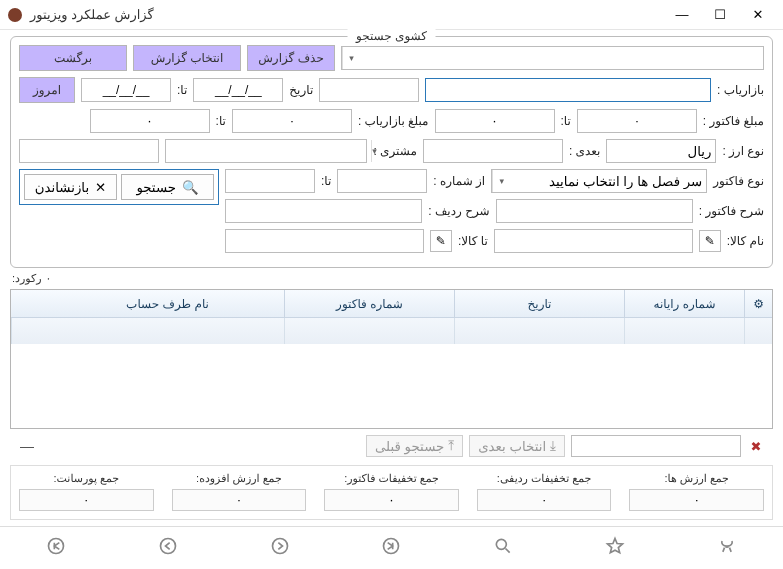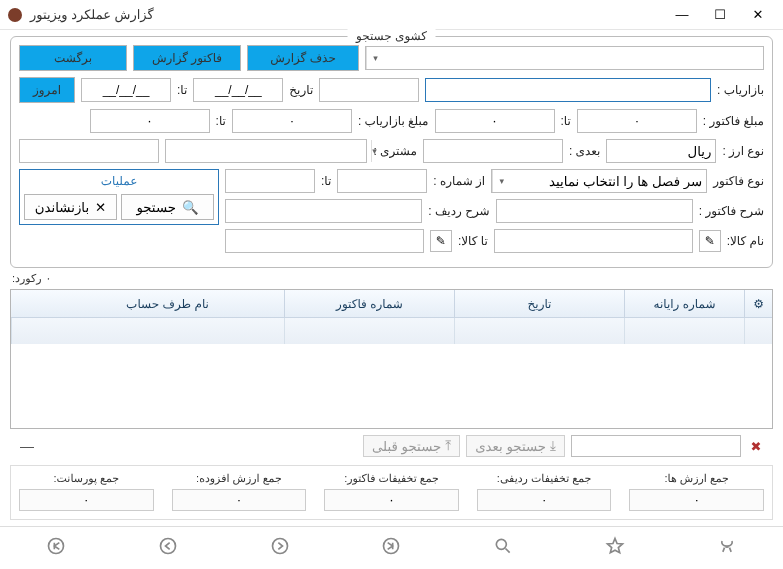--- a/index.html
+++ b/index.html
@@ -38,7 +38,7 @@
 }
 .row{display:flex;gap:6px;margin-bottom:6px;align-items:center;}
 .btn{
-  border:1px solid #b5b5b5; background:#0ea5e9;
+  border:1px solid #b5b5b5; background:#c4b5fd;
   height:26px; display:flex;align-items:center;justify-content:center;
   font-size:12px; color:#333; cursor:pointer;
 }

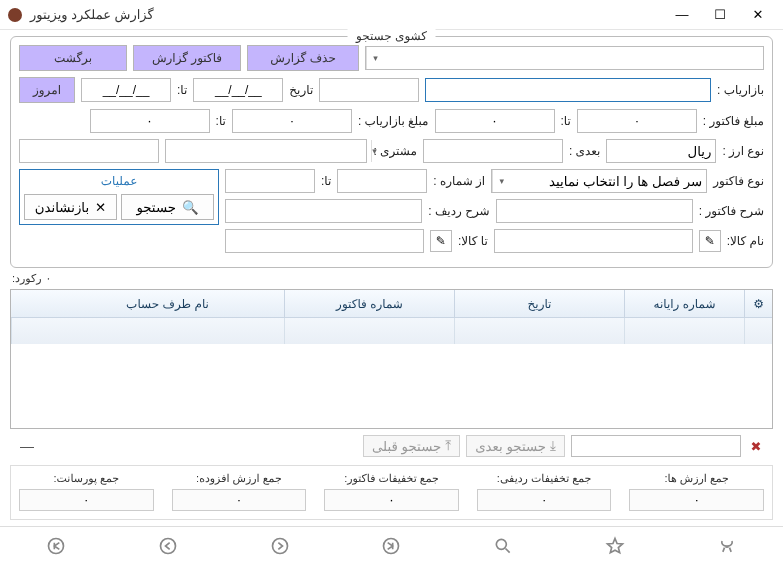--- a/index.html
+++ b/index.html
@@ -139,7 +139,7 @@
         </span>
     </div>
     <button class="btn" style="width:112px">حذف گزارش</button>
-    <button class="btn" style="width:108px">فاکتور گزارش</button>
+    <button class="btn" style="width:108px">انتخاب گزارش</button>
     <button class="btn" style="width:108px">برگشت</button>
   </div>
 

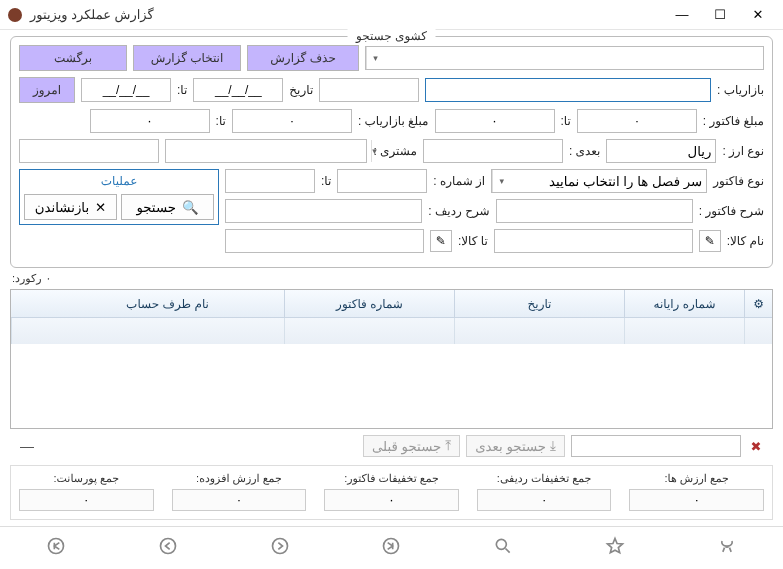--- a/index.html
+++ b/index.html
@@ -138,7 +138,7 @@
           <span class="arrow-down-icon">▾</span>
         </span>
     </div>
-    <button class="btn" style="width:112px">حذف گزارش</button>
+    <button class="btn" style="width:88px">حذف گزارش</button>
     <button class="btn" style="width:108px">انتخاب گزارش</button>
     <button class="btn" style="width:108px">برگشت</button>
   </div>

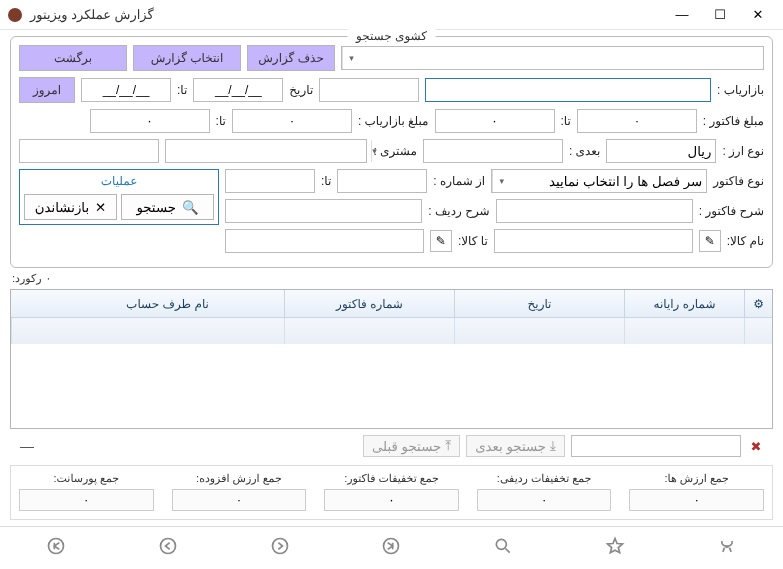--- a/index.html
+++ b/index.html
@@ -225,7 +225,6 @@
       </div>
     </div>
     <div class="ops-box">
-      <div class="ops-title">عملیات</div>
       <div class="ops-row">
         <button class="ops-btn">
           <span>🔍</span>

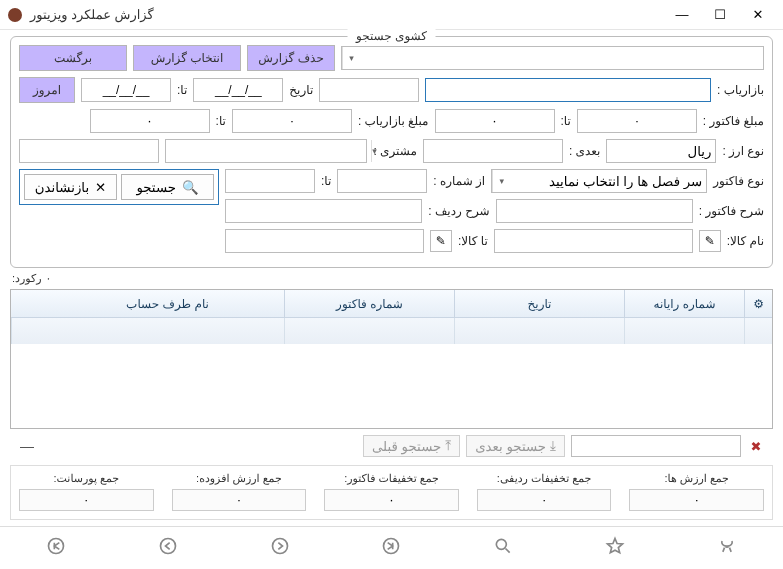--- a/index.html
+++ b/index.html
@@ -269,7 +269,7 @@
   <input class="search-inp" style="">
   <button class="sbtn">
     <span>⤓</span>
-    <span>جستجو بعدی</span>
+    <span>انتخاب بعدی</span>
   </button>
   <button class="sbtn">
     <span>⤒</span>

